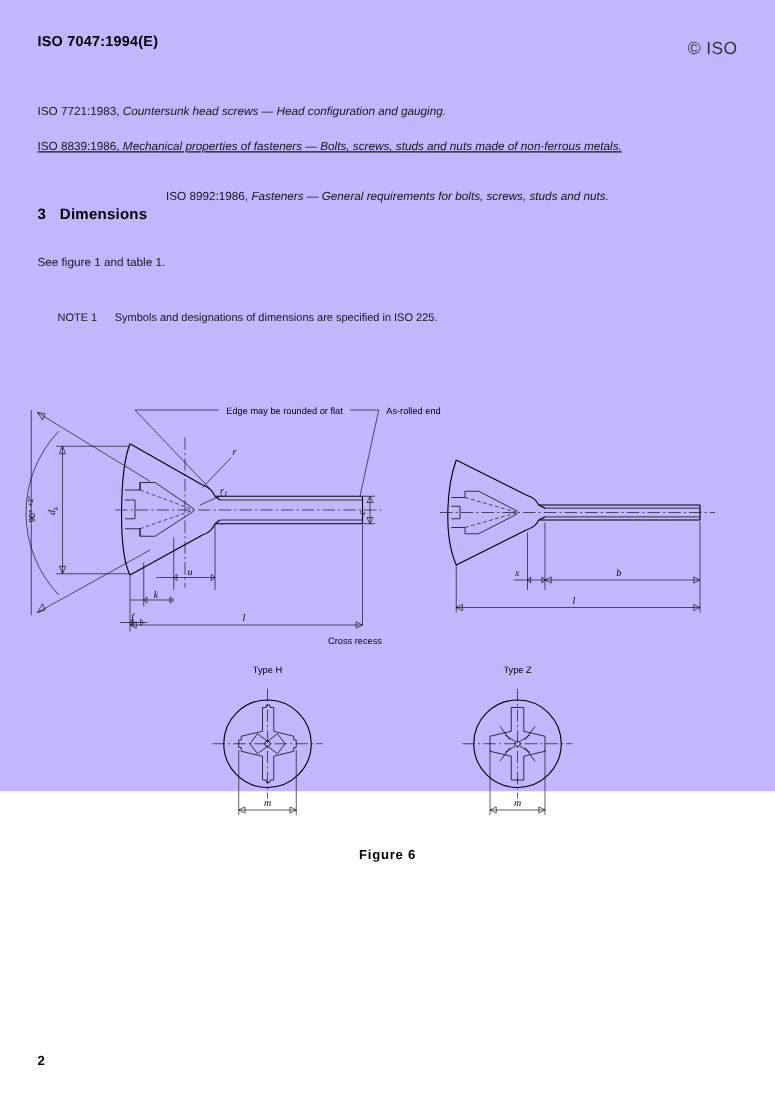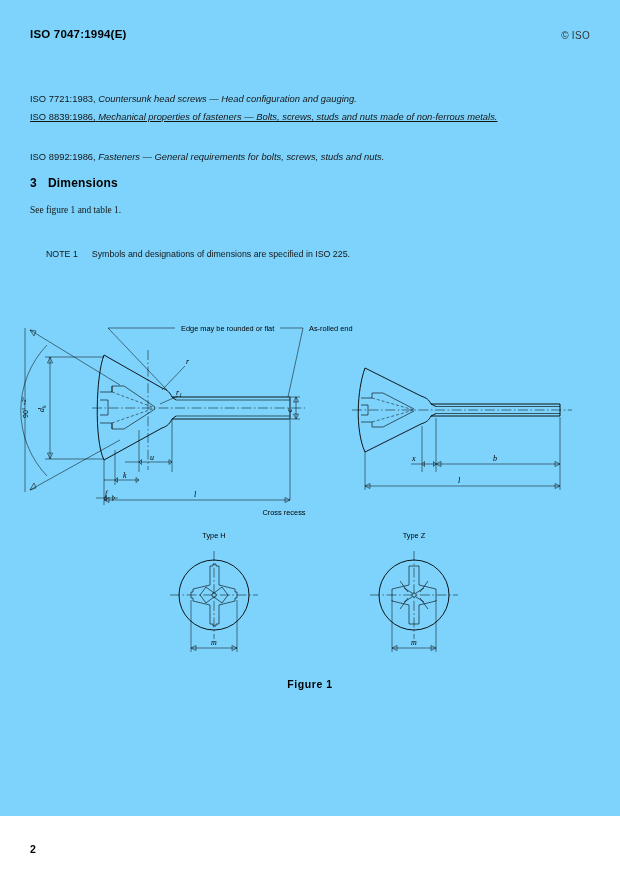--- a/index.html
+++ b/index.html
@@ -19,8 +19,8 @@
     position: absolute;
     left: 0; top: 0;
     width: 620px;
-    height: 816px;
-    background: #7dd3fc;
+    height: 633px;
+    background: #c4b5fd;
   }
 
   

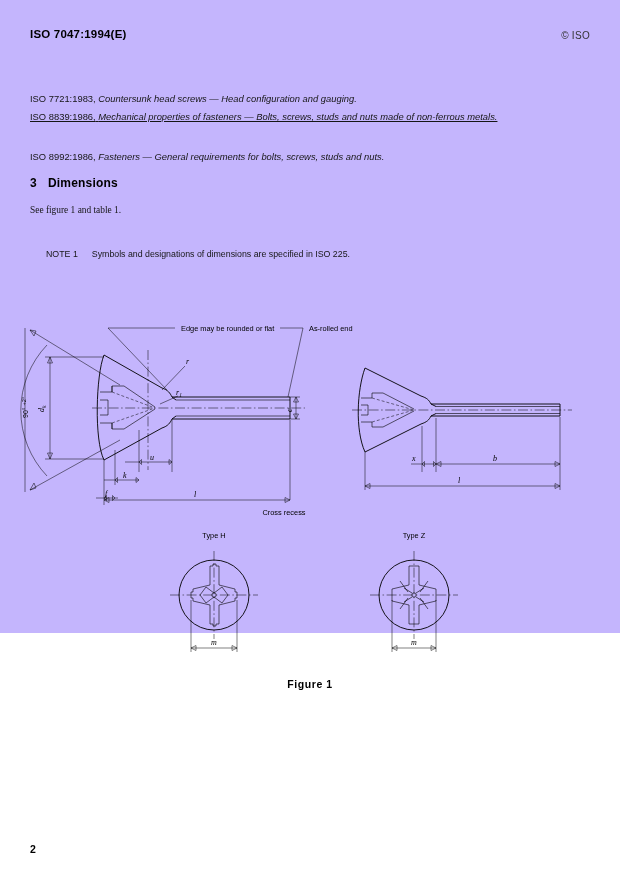--- a/index.html
+++ b/index.html
@@ -36,7 +36,7 @@
     position: absolute;
     right: 30px;
     top: 30px;
-    font-size: 10px;
+    font-size: 14px;
     color: #333;
     letter-spacing: 0.3px;
   }

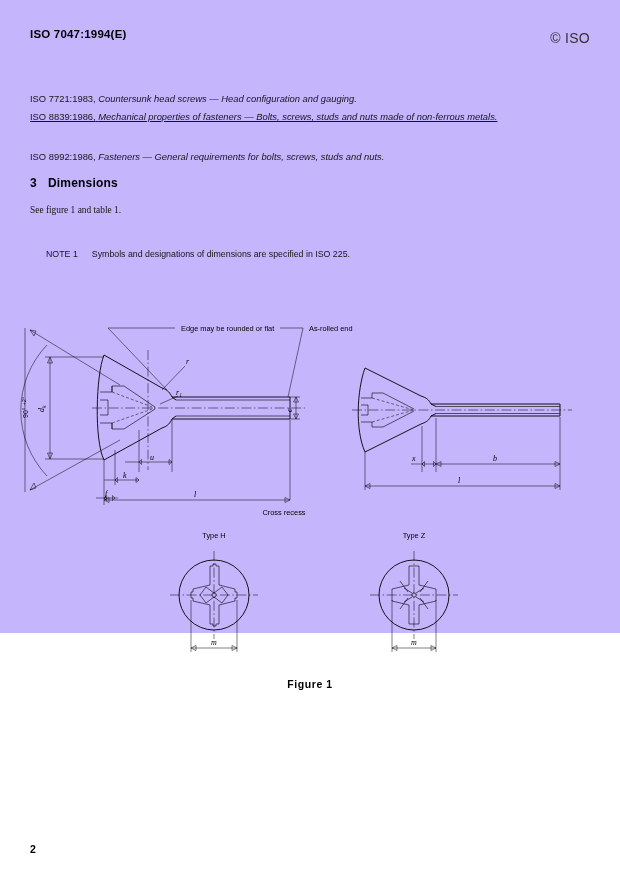--- a/index.html
+++ b/index.html
@@ -118,7 +118,7 @@
   <div class="hdr-left">ISO 7047:1994(E)</div>
   <div class="hdr-right">© ISO</div>
 
-  <div class="para" style="top:92px;">
+  <div class="para" style="top:82px;">
     <span>ISO 7721:1983,</span>
     <i>Countersunk head screws — Head configuration and gauging.</i>
   </div>

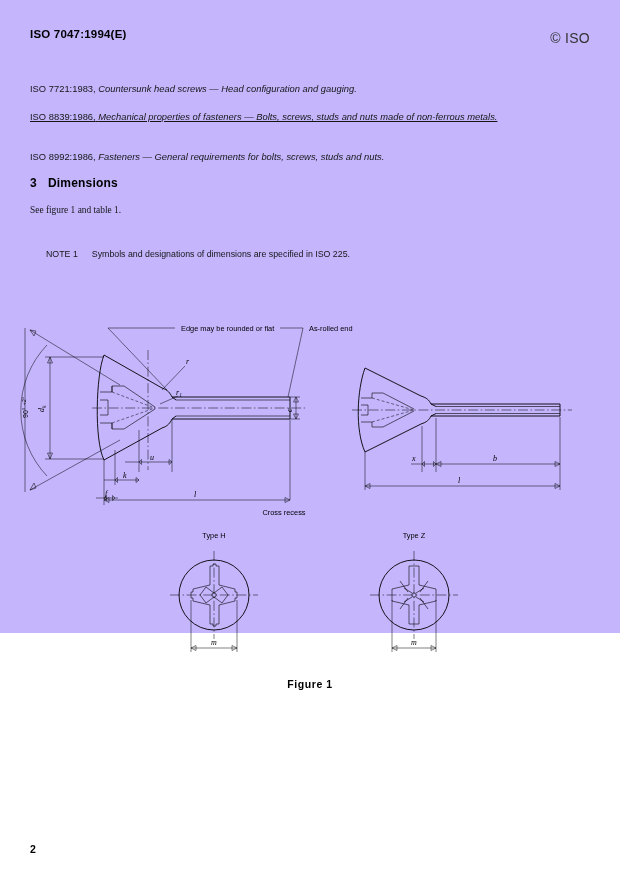--- a/index.html
+++ b/index.html
@@ -128,7 +128,7 @@
     <i>Mechanical properties of fasteners — Bolts, screws, studs and nuts made of non-ferrous metals.</i>
   </div>
 
-  <div class="para" style="top:150px;">
+  <div class="para" style="top:150px;text-align:center;">
     <span>ISO 8992:1986,</span>
     <i>Fasteners — General requirements for bolts, screws, studs and nuts.</i>
   </div>

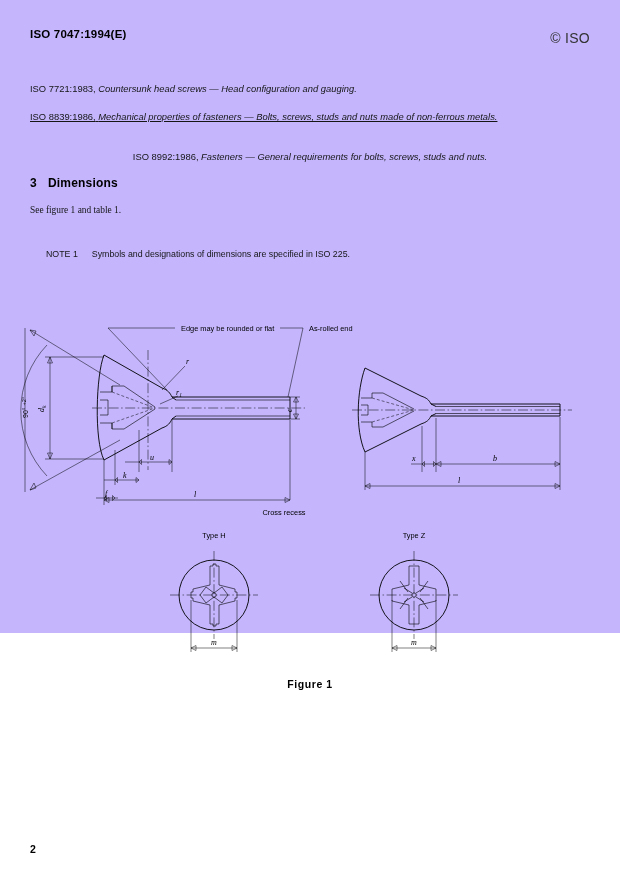--- a/index.html
+++ b/index.html
@@ -133,7 +133,7 @@
     <i>Fasteners — General requirements for bolts, screws, studs and nuts.</i>
   </div>
 
-  <div class="sec-head" style="top:176px;">
+  <div class="sec-head" style="top:164px;">
     <span class="num">3</span><span>Dimensions</span>
   </div>
 

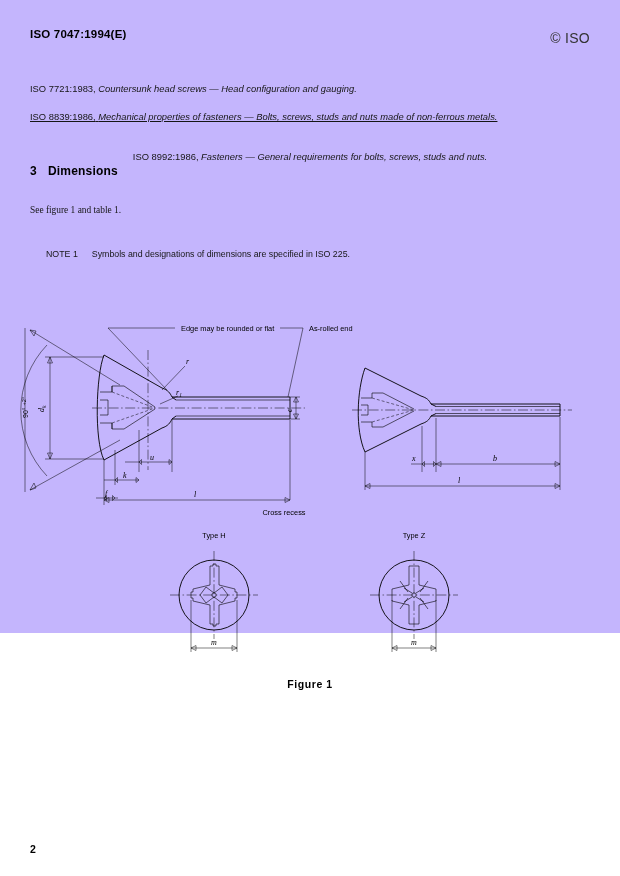--- a/index.html
+++ b/index.html
@@ -137,7 +137,7 @@
     <span class="num">3</span><span>Dimensions</span>
   </div>
 
-  <div class="para" style="top:203px;font-family:Liberation Serif, serif;">See figure 1 and table 1.</div>
+  <div class="para" style="top:203px;">See figure 1 and table 1.</div>
 
 
   <div class="note" style="top:249px;margin-left:16px;">

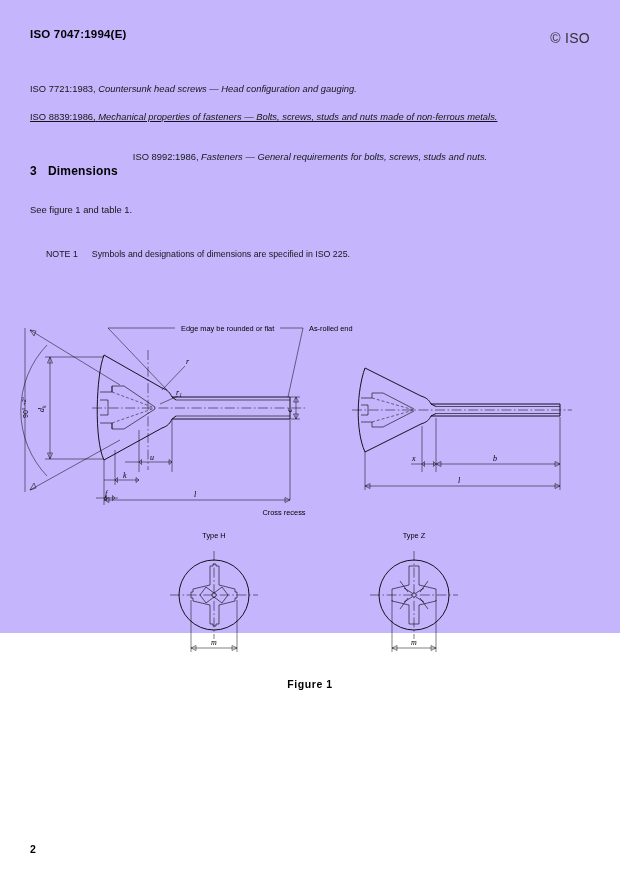--- a/index.html
+++ b/index.html
@@ -383,7 +383,7 @@
     </svg>
   </div>
 
-  <div class="fig-caption">Figure 1</div>
+  <div class="fig-caption">Figure 6</div>
 
   <div class="page-num">2</div>
 

